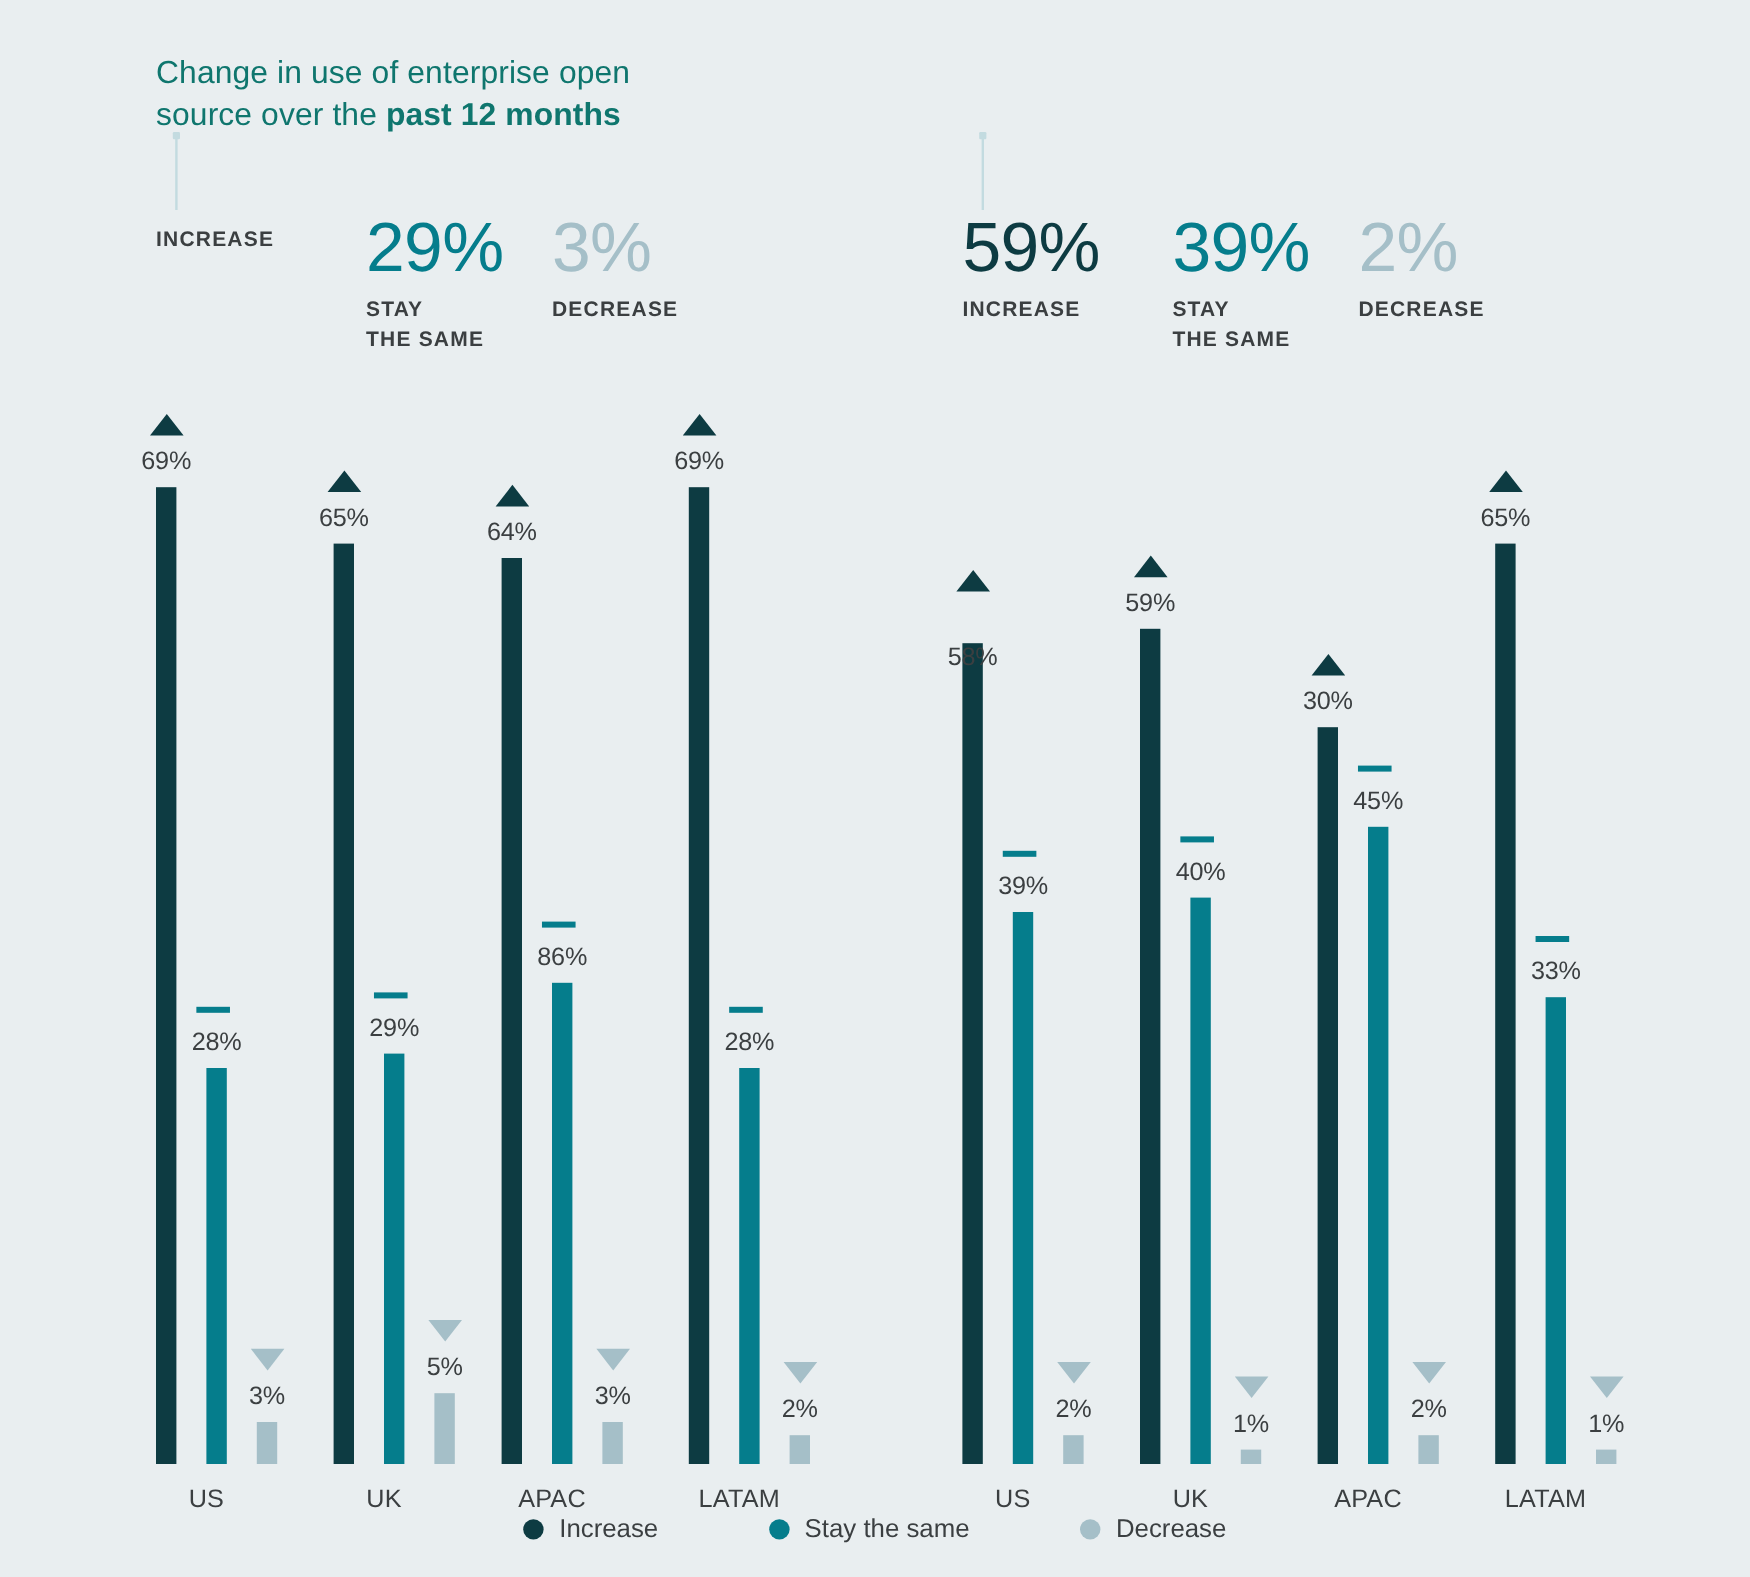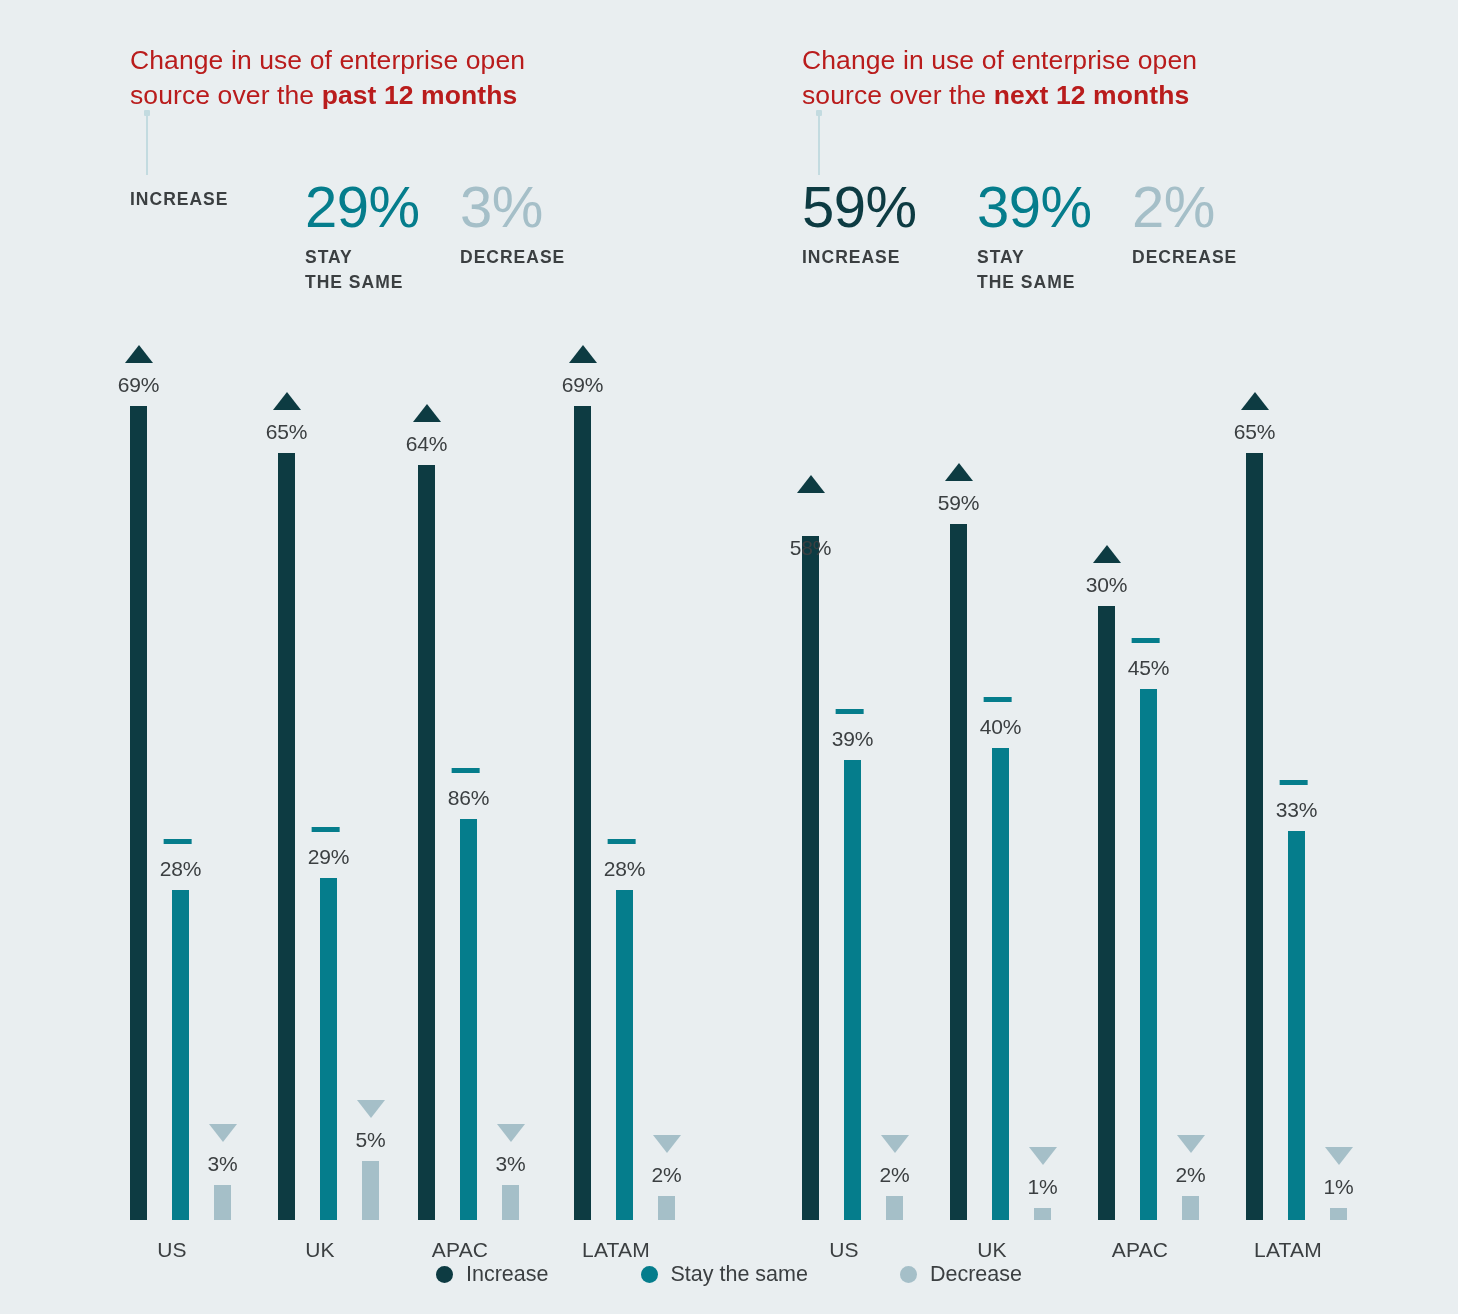--- a/index.html
+++ b/index.html
@@ -29,7 +29,7 @@
     width: 470px;
     font-size: 26.5px;
     line-height: 1.33;
-    color: #b91c1c;
+    color: #0f766e;
     font-weight: 400;
     letter-spacing: 0.1px;
   }

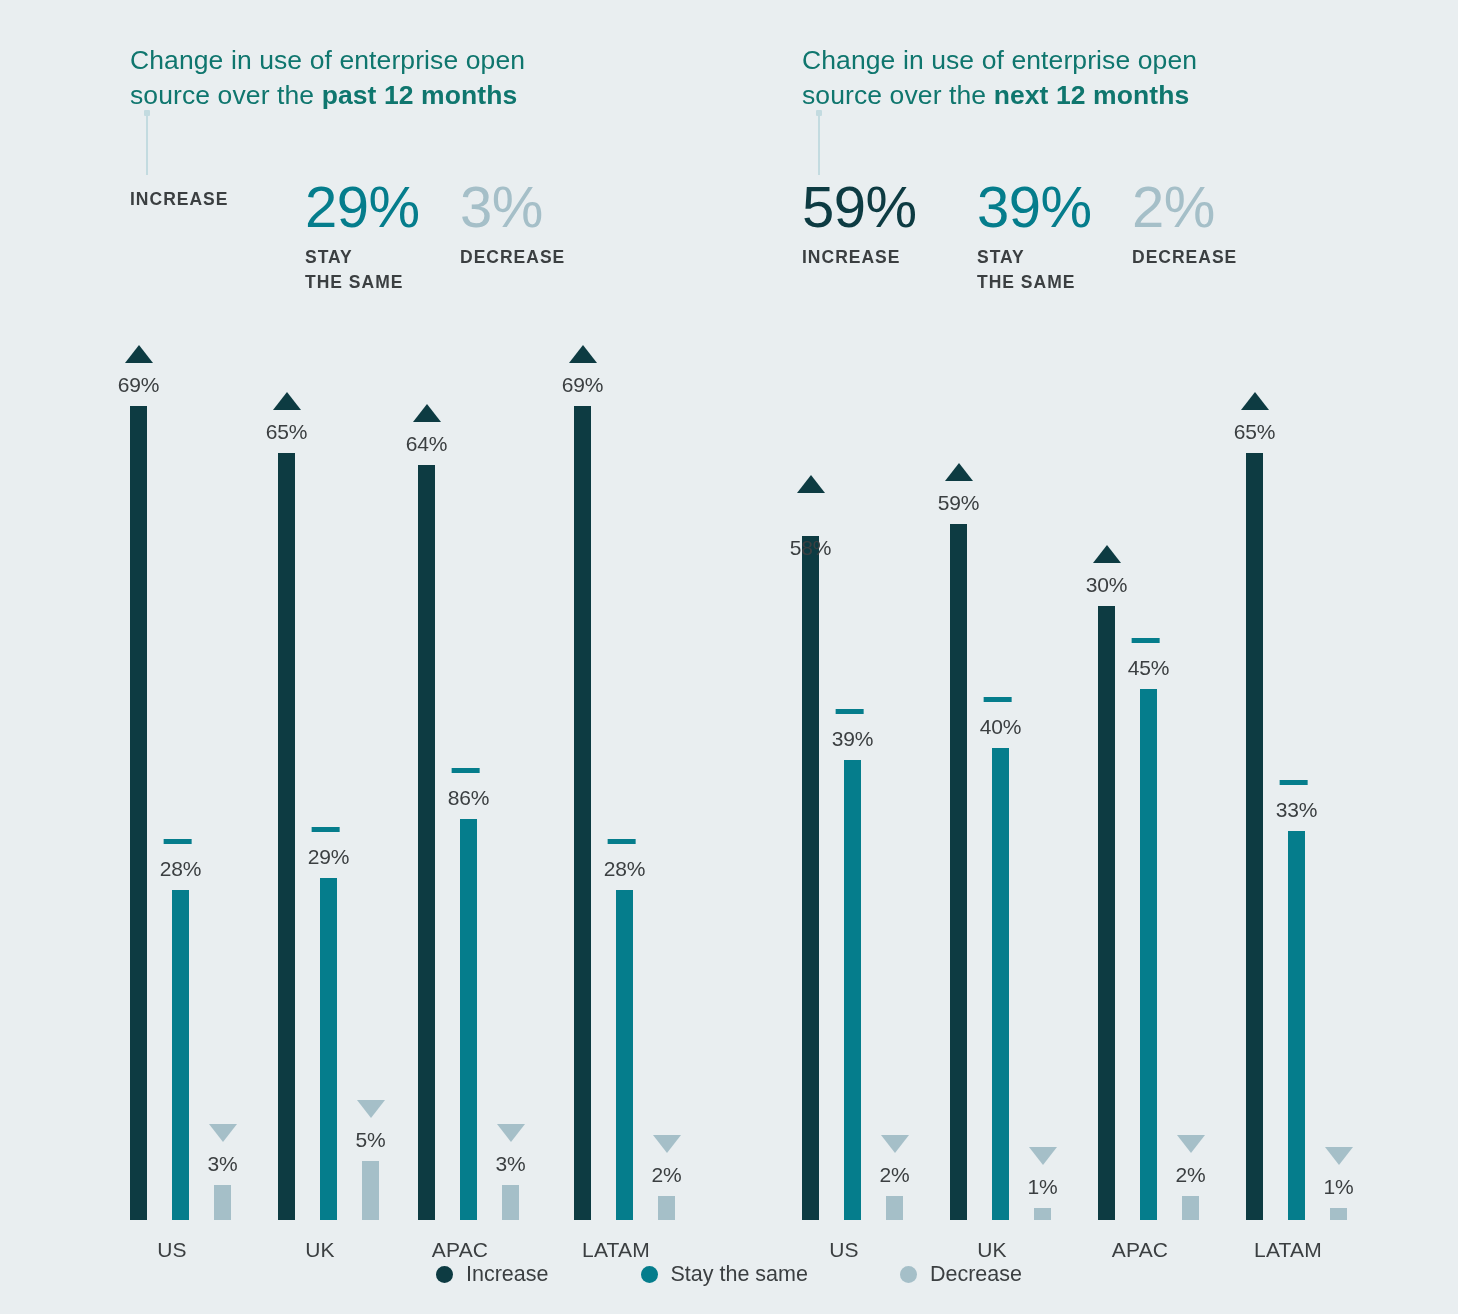--- a/index.html
+++ b/index.html
@@ -284,7 +284,6 @@
       </div>
     </div>
     <div class="panel right">
-      <div class="panel-title"><span>Change in use of enterprise open source over the </span><span class="strong">next 12 months</span></div>
       <div class="connector"></div>
       <div class="stat-row">
         <div class="stat">

